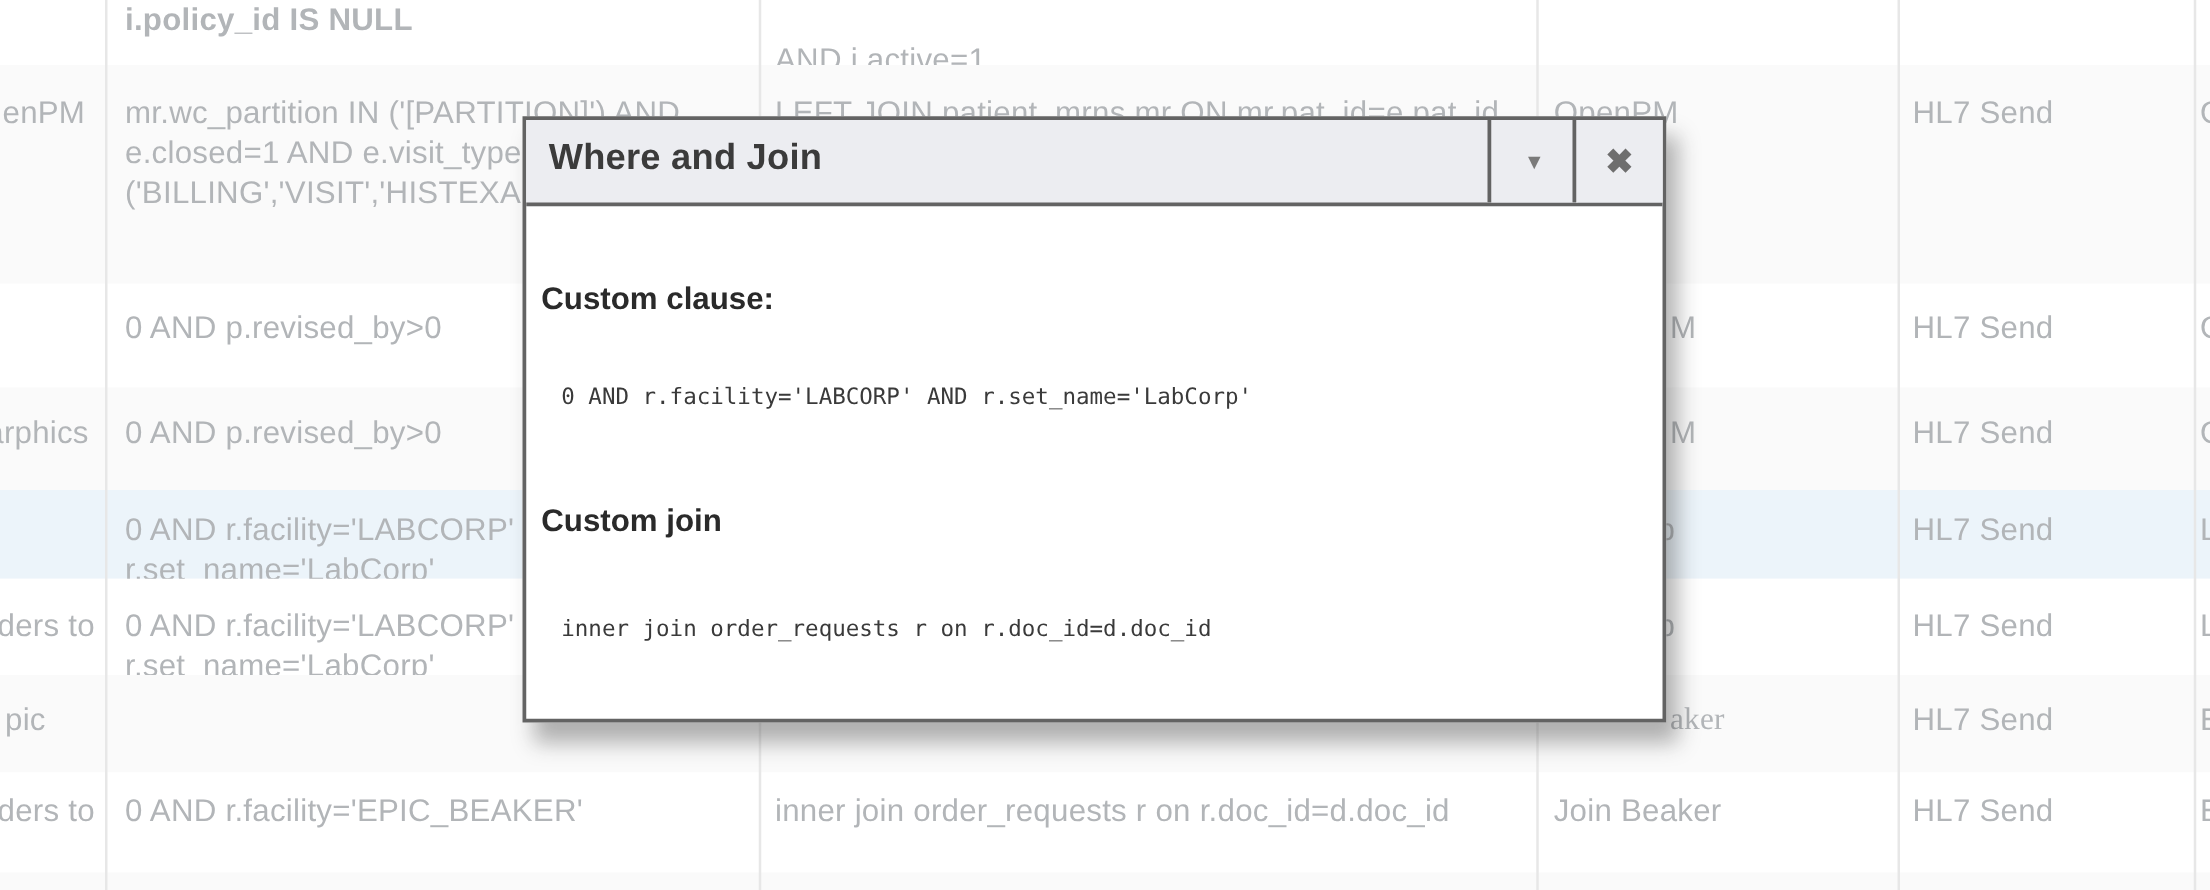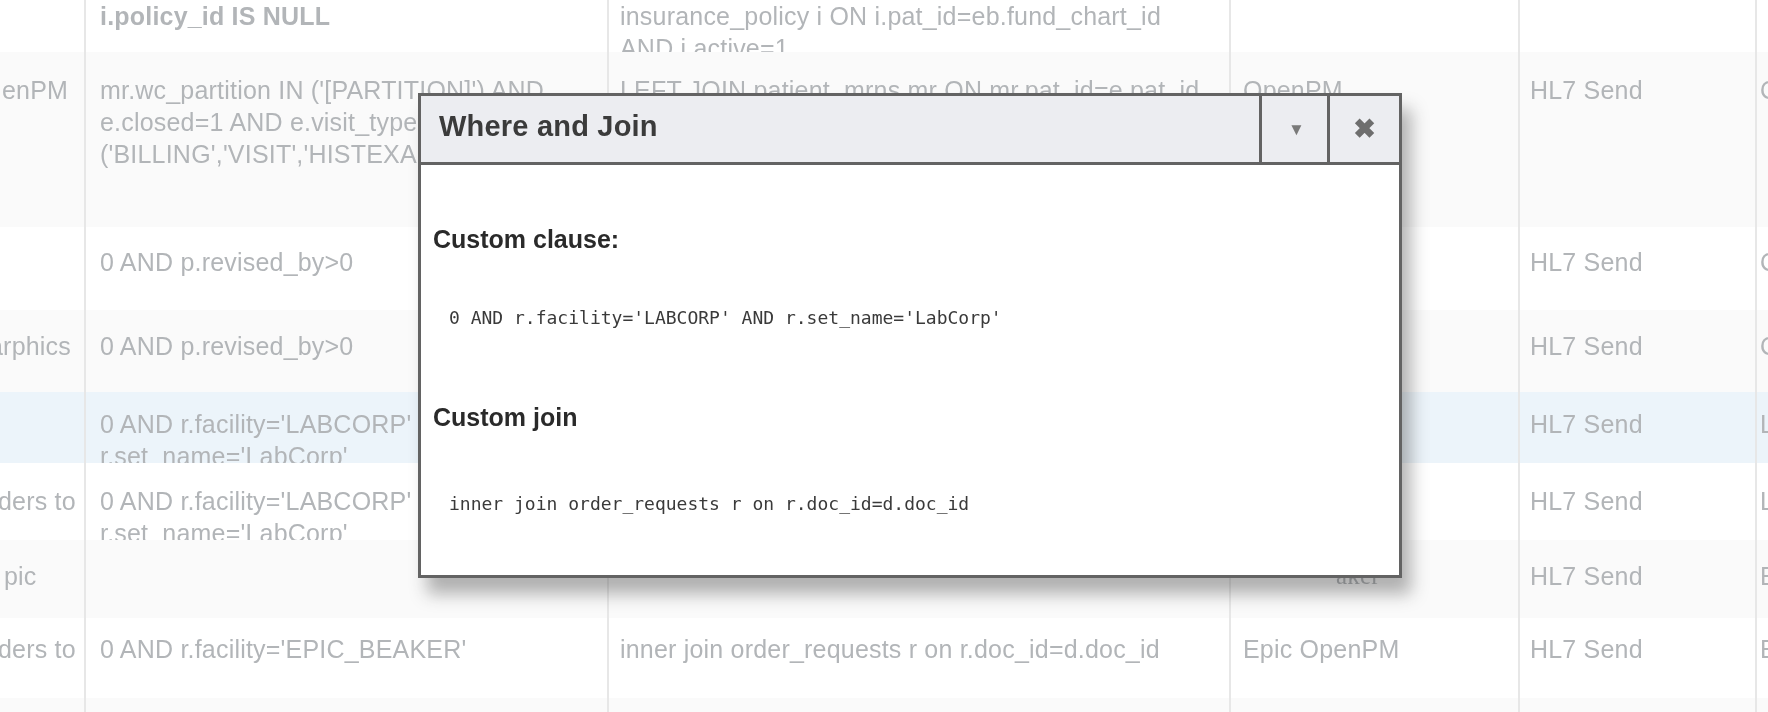--- a/index.html
+++ b/index.html
@@ -68,7 +68,6 @@
 <div id="table-layer">
     <div class="trow bg-w" style="top: 0px; height: 52px;"></div>
     <div class="cellline" style="left: 100px; top: 0px; font-weight: bold;">i.policy_id IS NULL</div>
-    <div class="cellline" style="left: 620px; top: 0px;">insurance_policy i ON i.pat_id=eb.fund_chart_id</div>
     <div class="cellline" style="left: 620px; top: 32px;">AND i.active=1</div>
     <div class="trow bg-g" style="top: 52px; height: 175px;"></div>
     <div class="cellline" style="left: 2px; top: 74px;">enPM</div>

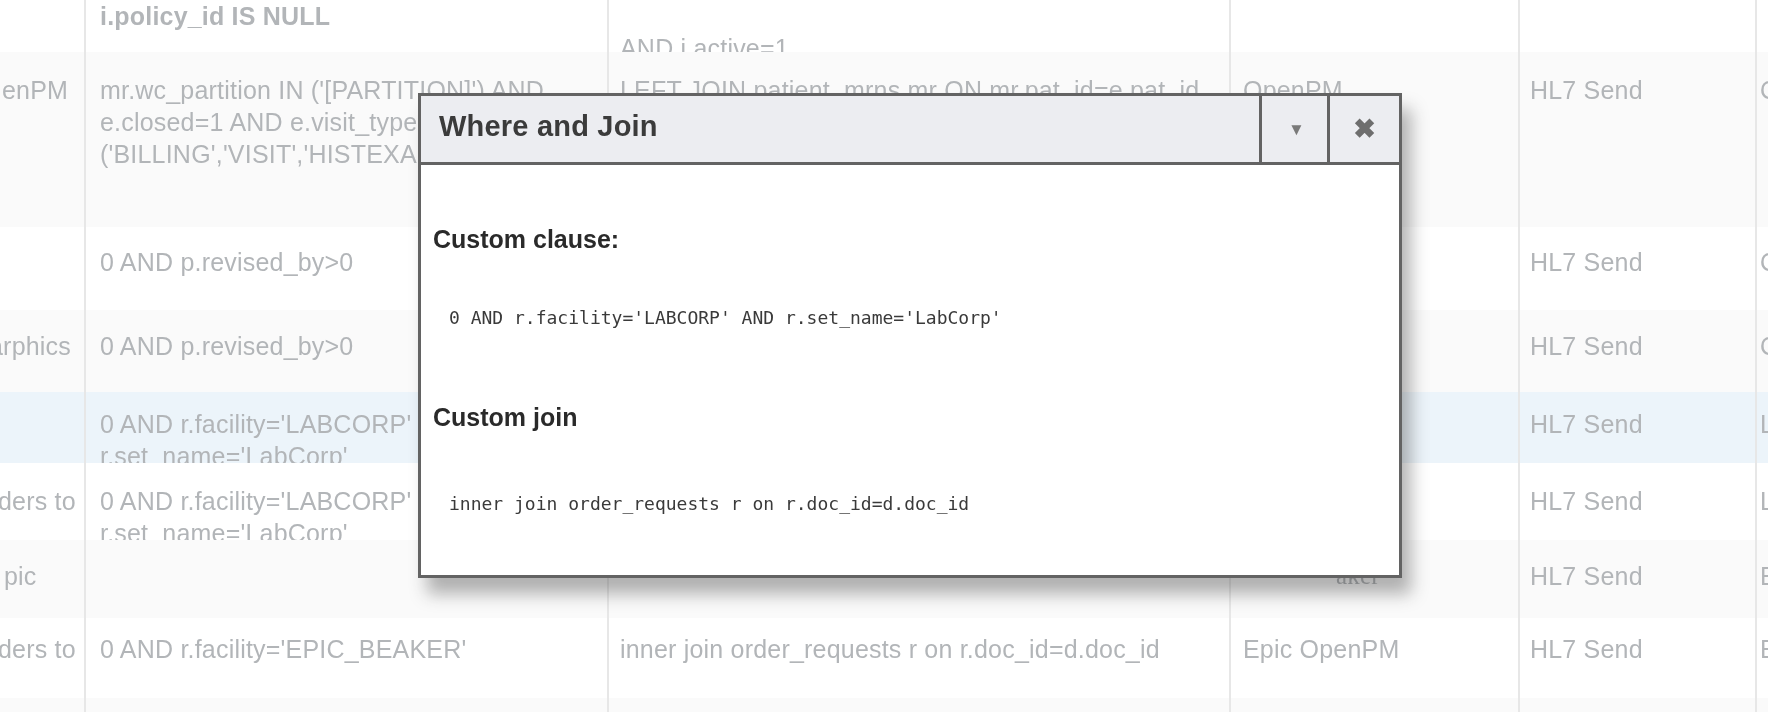--- a/index.html
+++ b/index.html
@@ -24,7 +24,7 @@
   }
   
   #dialog{
-    position:absolute;left:418px;top:93px;width:984px;height:485px;
+    position:absolute;left:418px;top:93px;width:915px;height:485px;
     background:#ffffff;border:3px solid #636363;box-sizing:border-box;
     box-shadow:9px 16px 16px rgba(40,40,40,0.35);
     z-index:10;

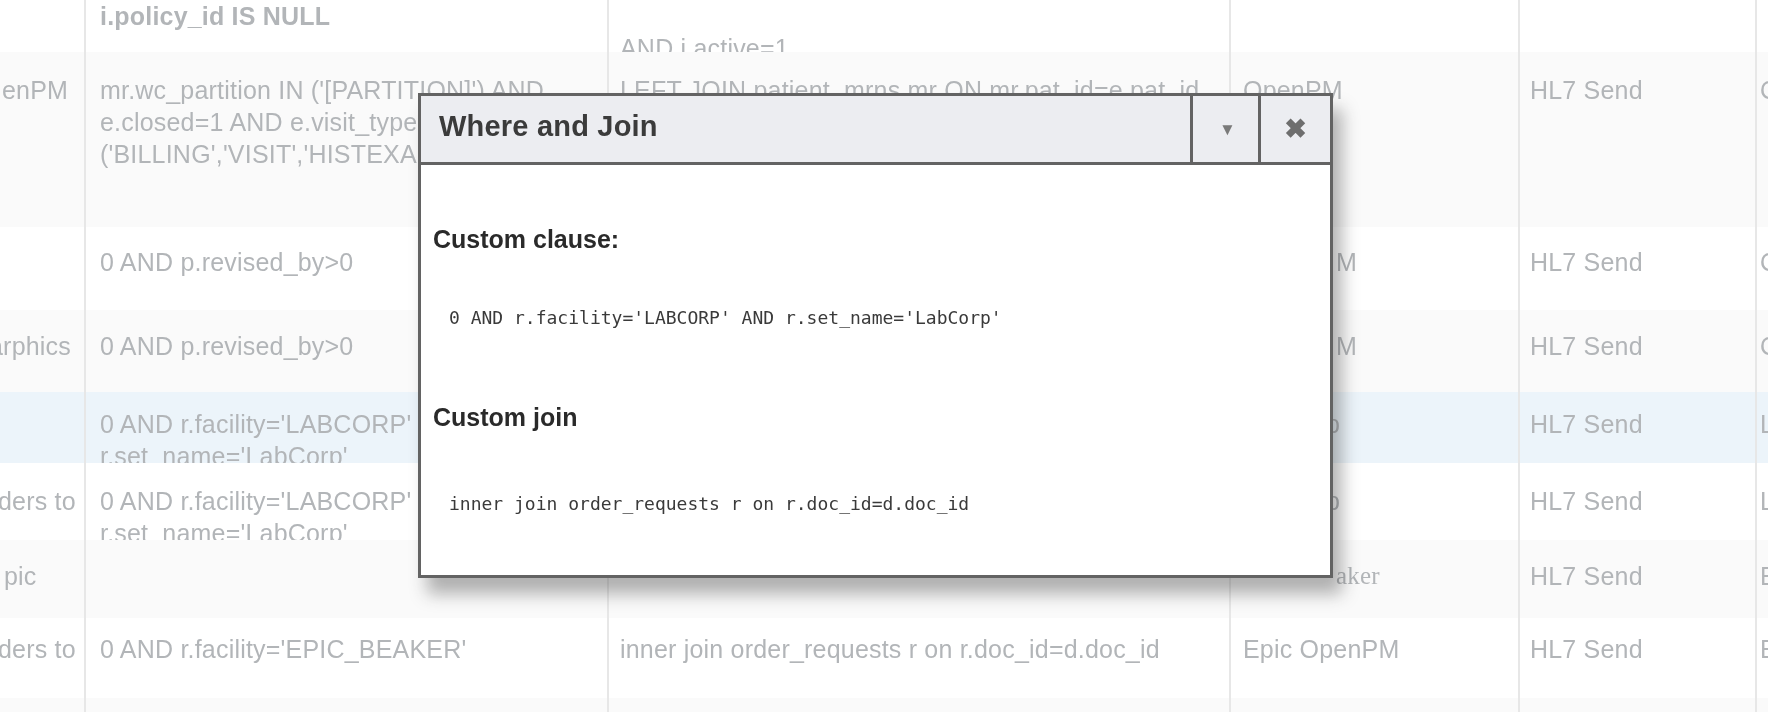--- a/index.html
+++ b/index.html
@@ -111,7 +111,7 @@
     <div class="cellline" style="left: -2px; top: 633px;">ders to</div>
     <div class="cellline" style="left: 100px; top: 633px;">0 AND r.facility='EPIC_BEAKER'</div>
     <div class="cellline" style="left: 620px; top: 633px;">inner join order_requests r on r.doc_id=d.doc_id</div>
-    <div class="cellline" style="left: 1243px; top: 633px;">Epic OpenPM</div>
+    <div class="cellline" style="left: 1243px; top: 633px;">Join Beaker</div>
     <div class="cellline" style="left: 1530px; top: 633px;">HL7 Send</div>
     <div class="cellline" style="left: 1760px; top: 633px;">E</div>
     <div class="trow bg-g" style="top: 698px; height: 14px;"></div>

